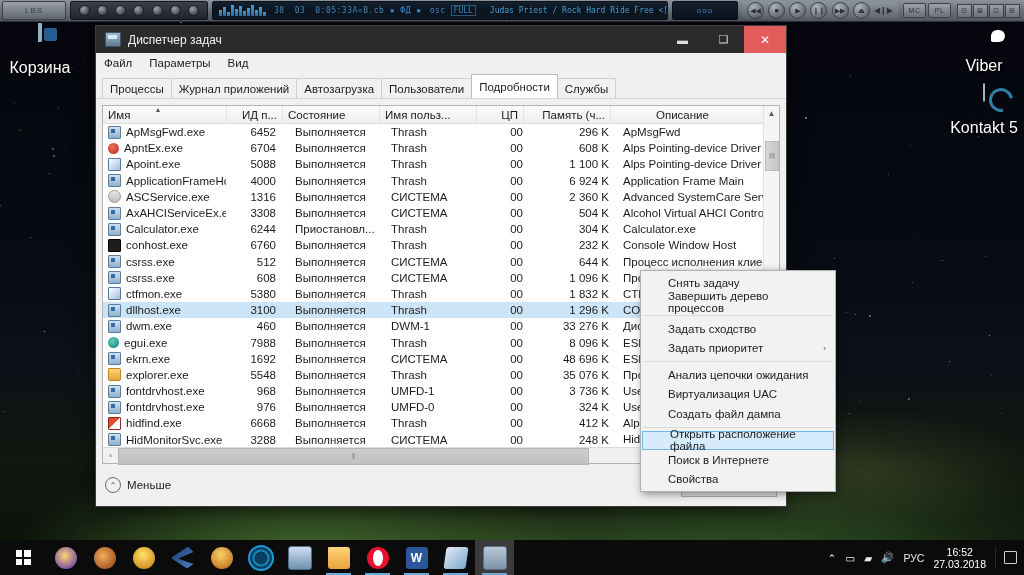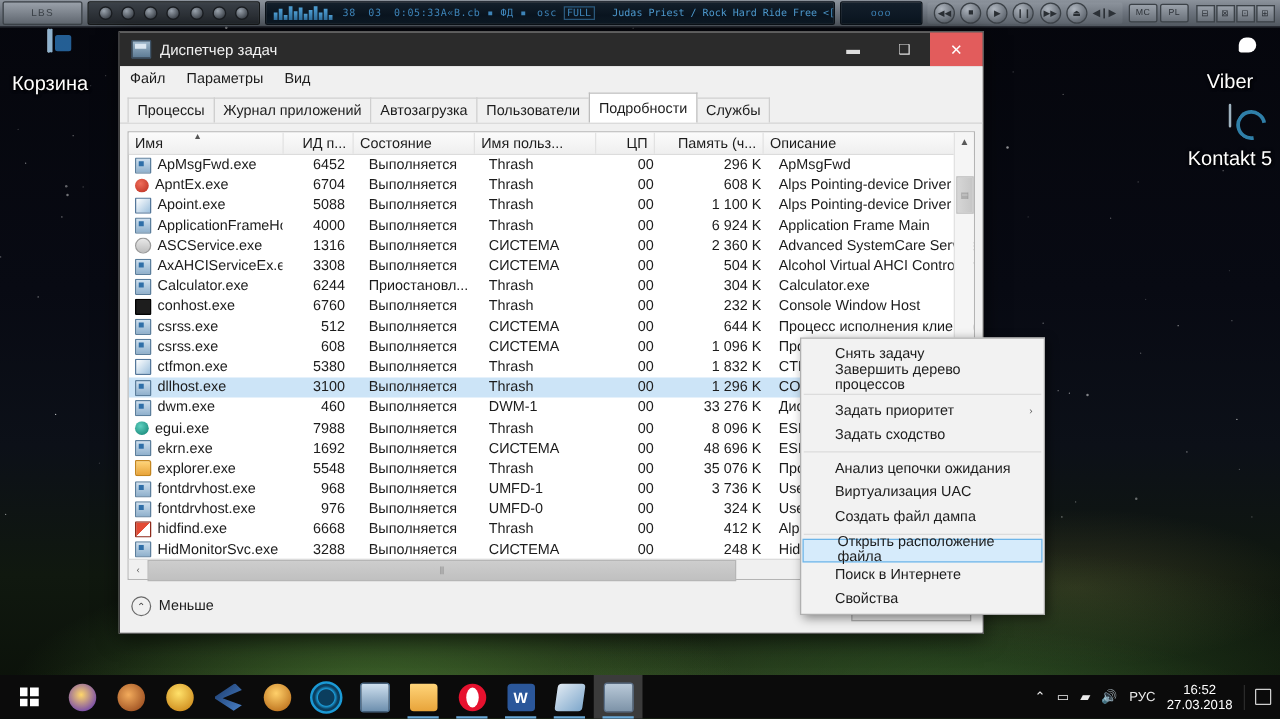--- a/index.html
+++ b/index.html
@@ -478,7 +478,7 @@
           <div class="hc" style="width: 76px; justify-content: flex-end;">
             <span>Память (ч...</span>
           </div>
-          <div class="hc" style="flex: 1 1 0%;">
+          <div class="hc" style="flex: 1 1 0%; margin-left: 40px;">
             <span>Описание</span>
           </div>
         </div>

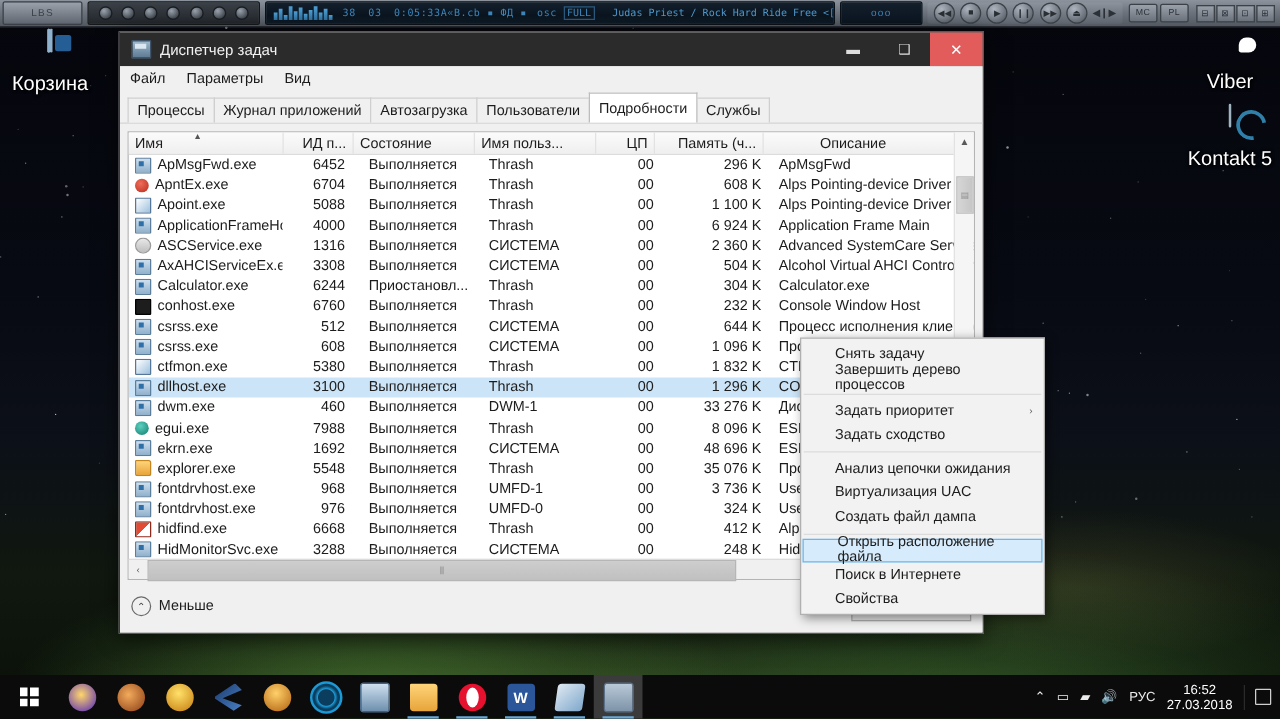--- a/index.html
+++ b/index.html
@@ -755,11 +755,11 @@
     </div>
     <div class="csep"></div>
     <div class="ci">
+      <span>Задать сходство</span>
+    </div>
+    <div class="ci">
       <span>Задать приоритет</span>
       <span class="arw">›</span>
-    </div>
-    <div class="ci">
-      <span>Задать сходство</span>
     </div>
     <div class="csep"></div>
     <div class="ci">

